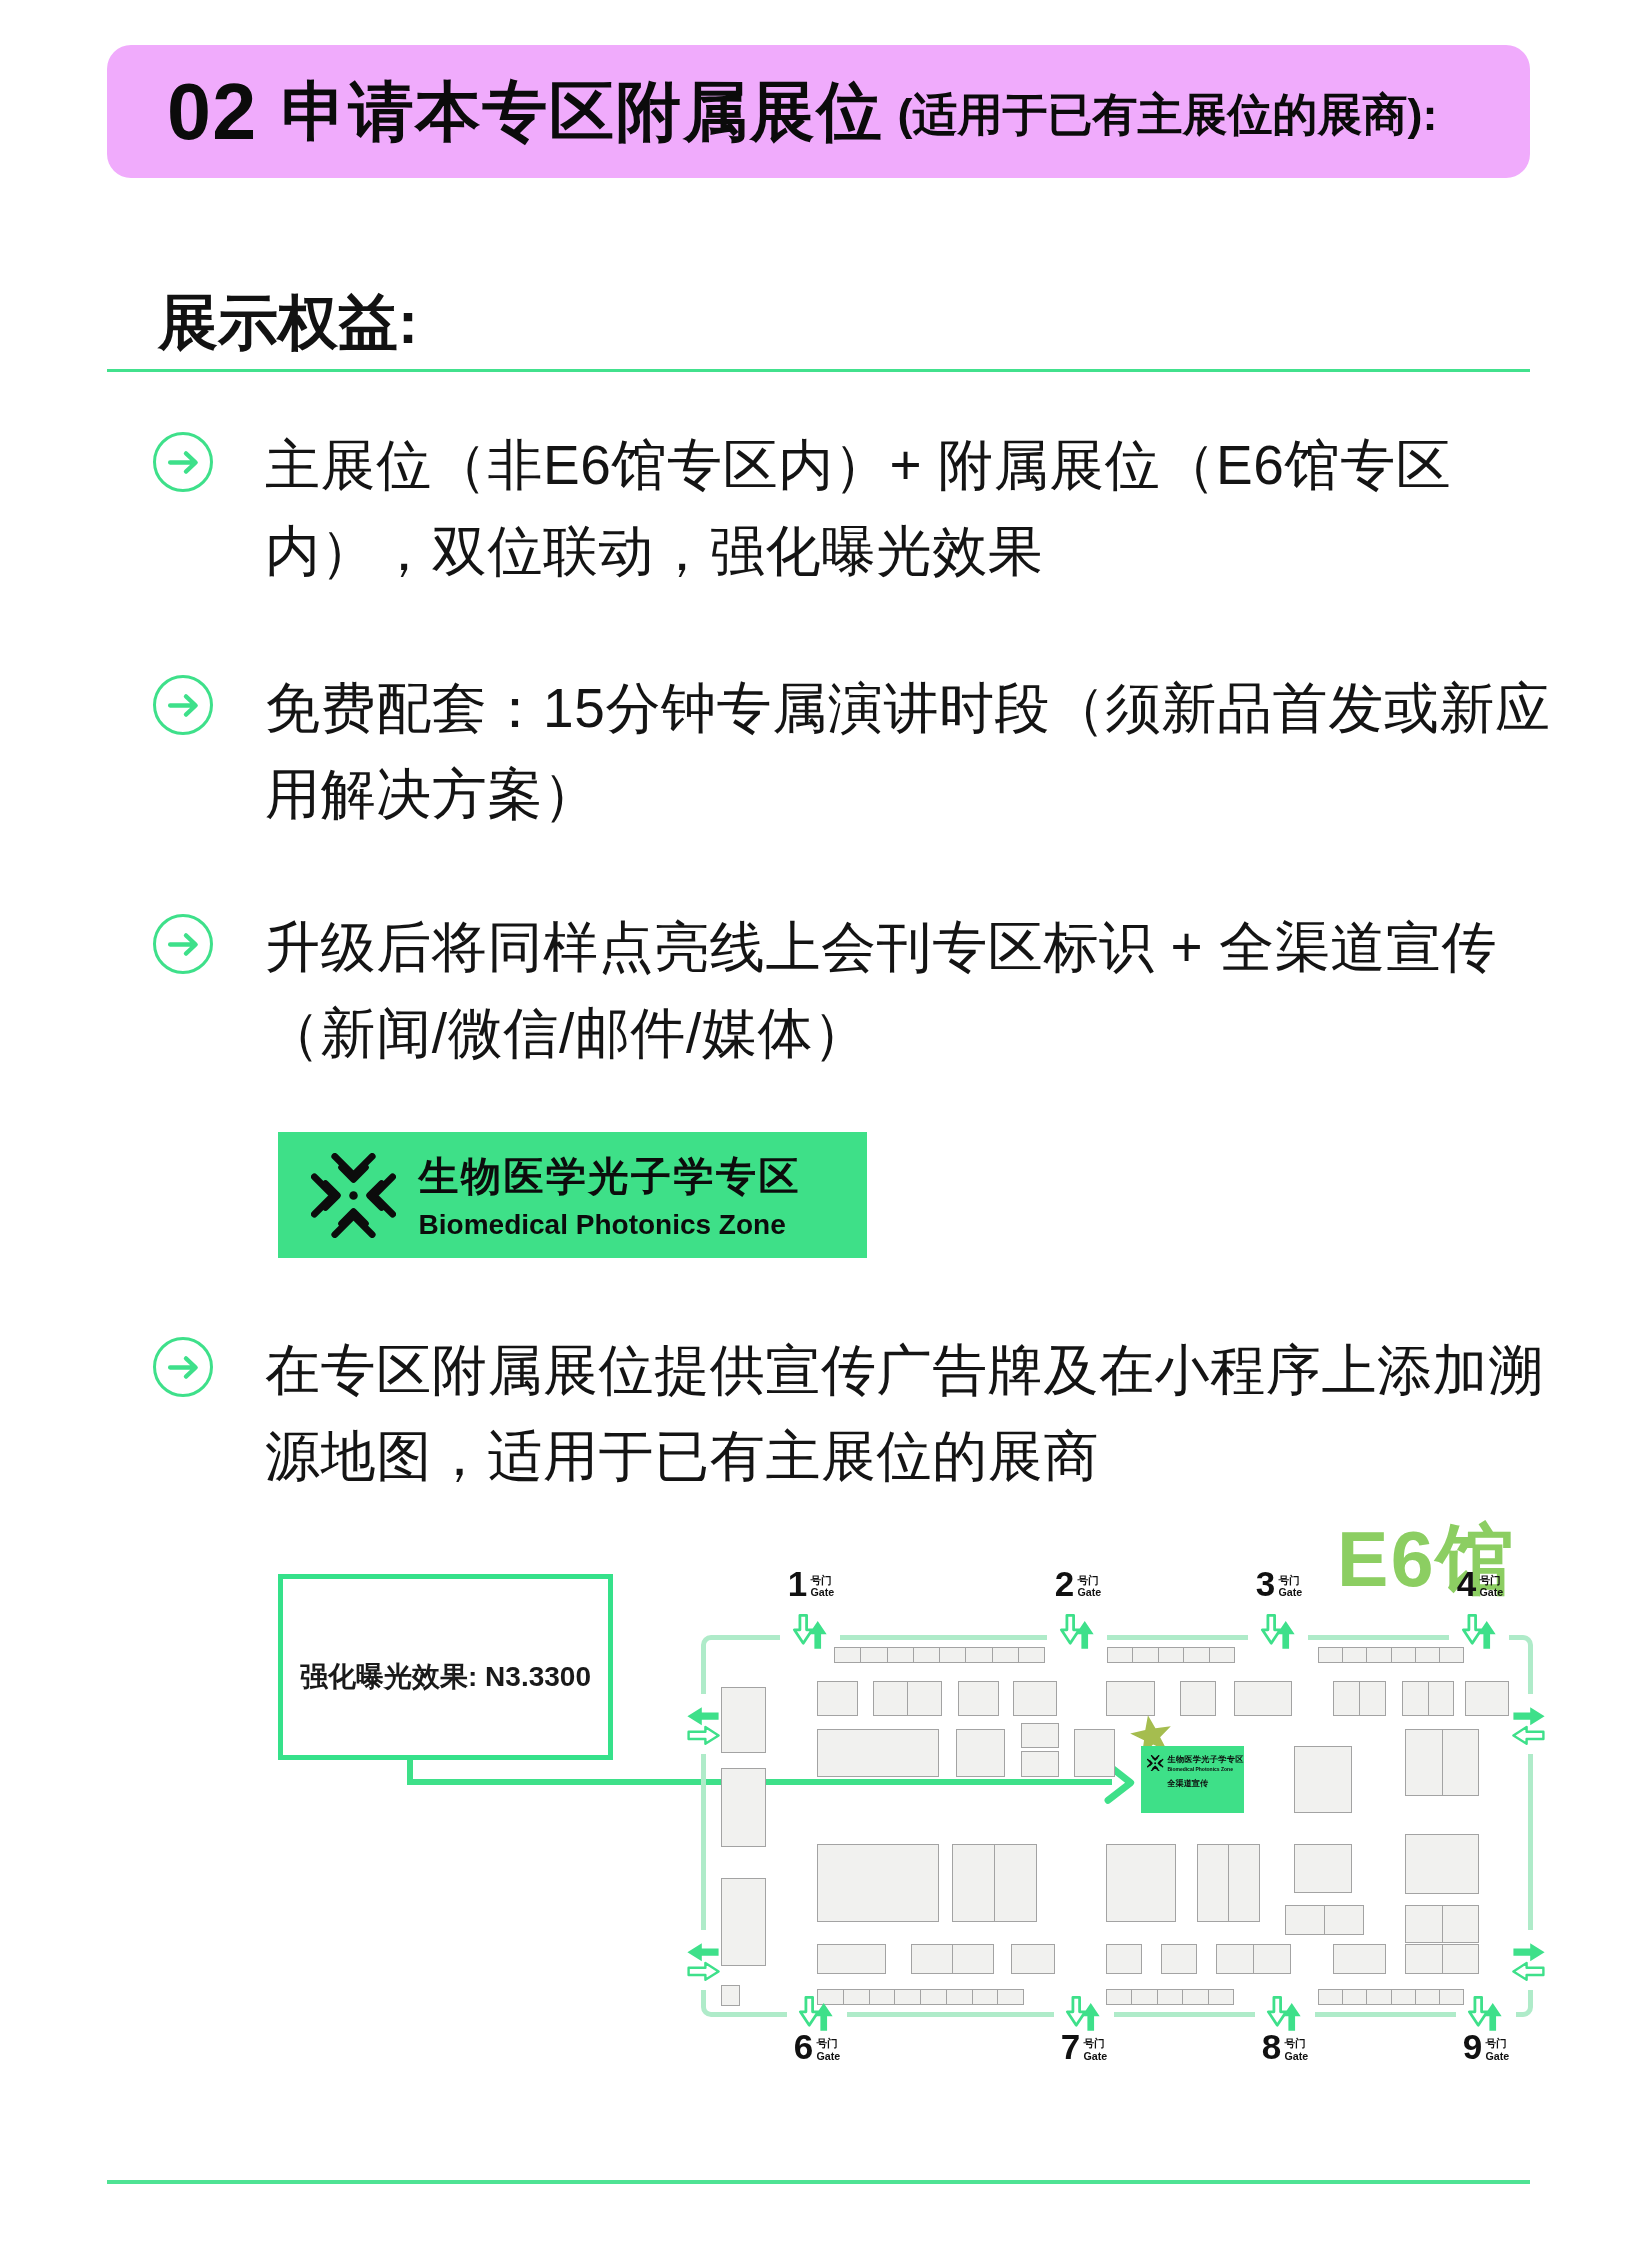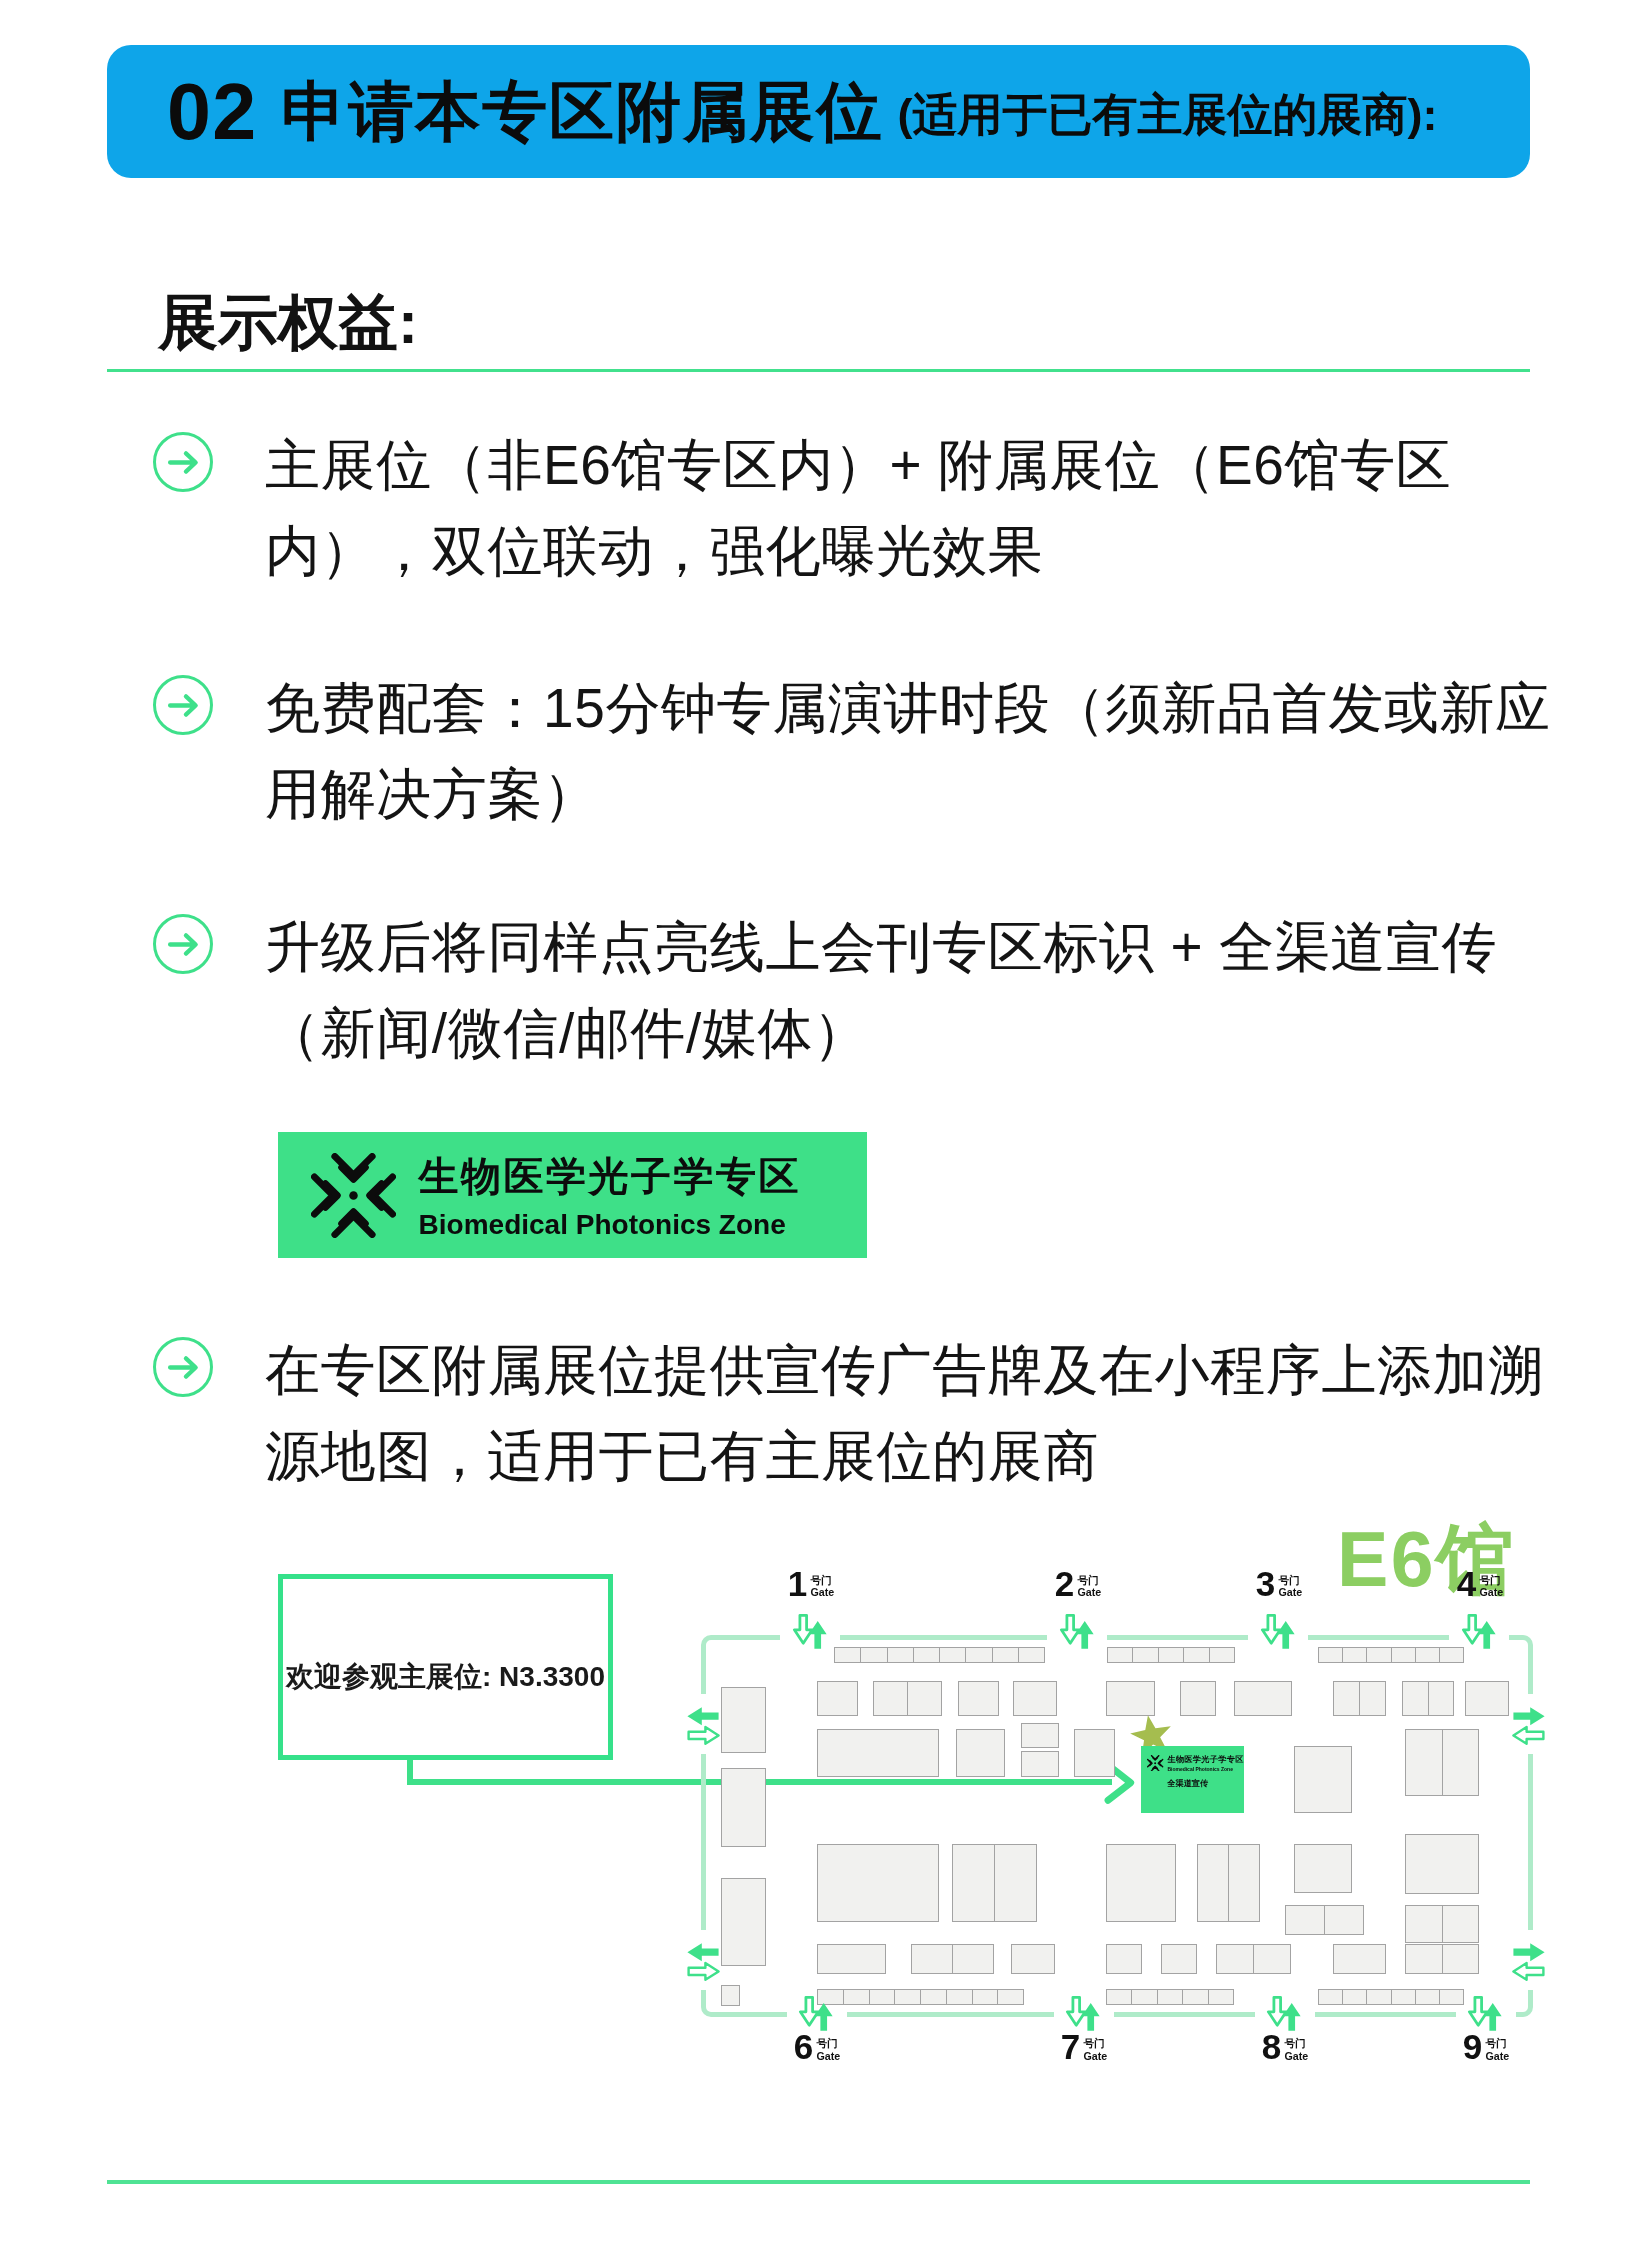--- a/index.html
+++ b/index.html
@@ -9,7 +9,7 @@
 
   
   .banner { position:absolute; left:107px; top:45px; width:1423px; height:133px;
-    background:#0ea5e9; border-radius:24px; display:flex; align-items:center;
+    background:#f0abfc; border-radius:24px; display:flex; align-items:center;
     padding-left:60px; color:#0b0b0b; }
   .b-num { font-size:79px; font-weight:700; letter-spacing:1.3px; margin-right:24px; }
   .b-title { font-size:65px; font-weight:800; letter-spacing:1.9px; }

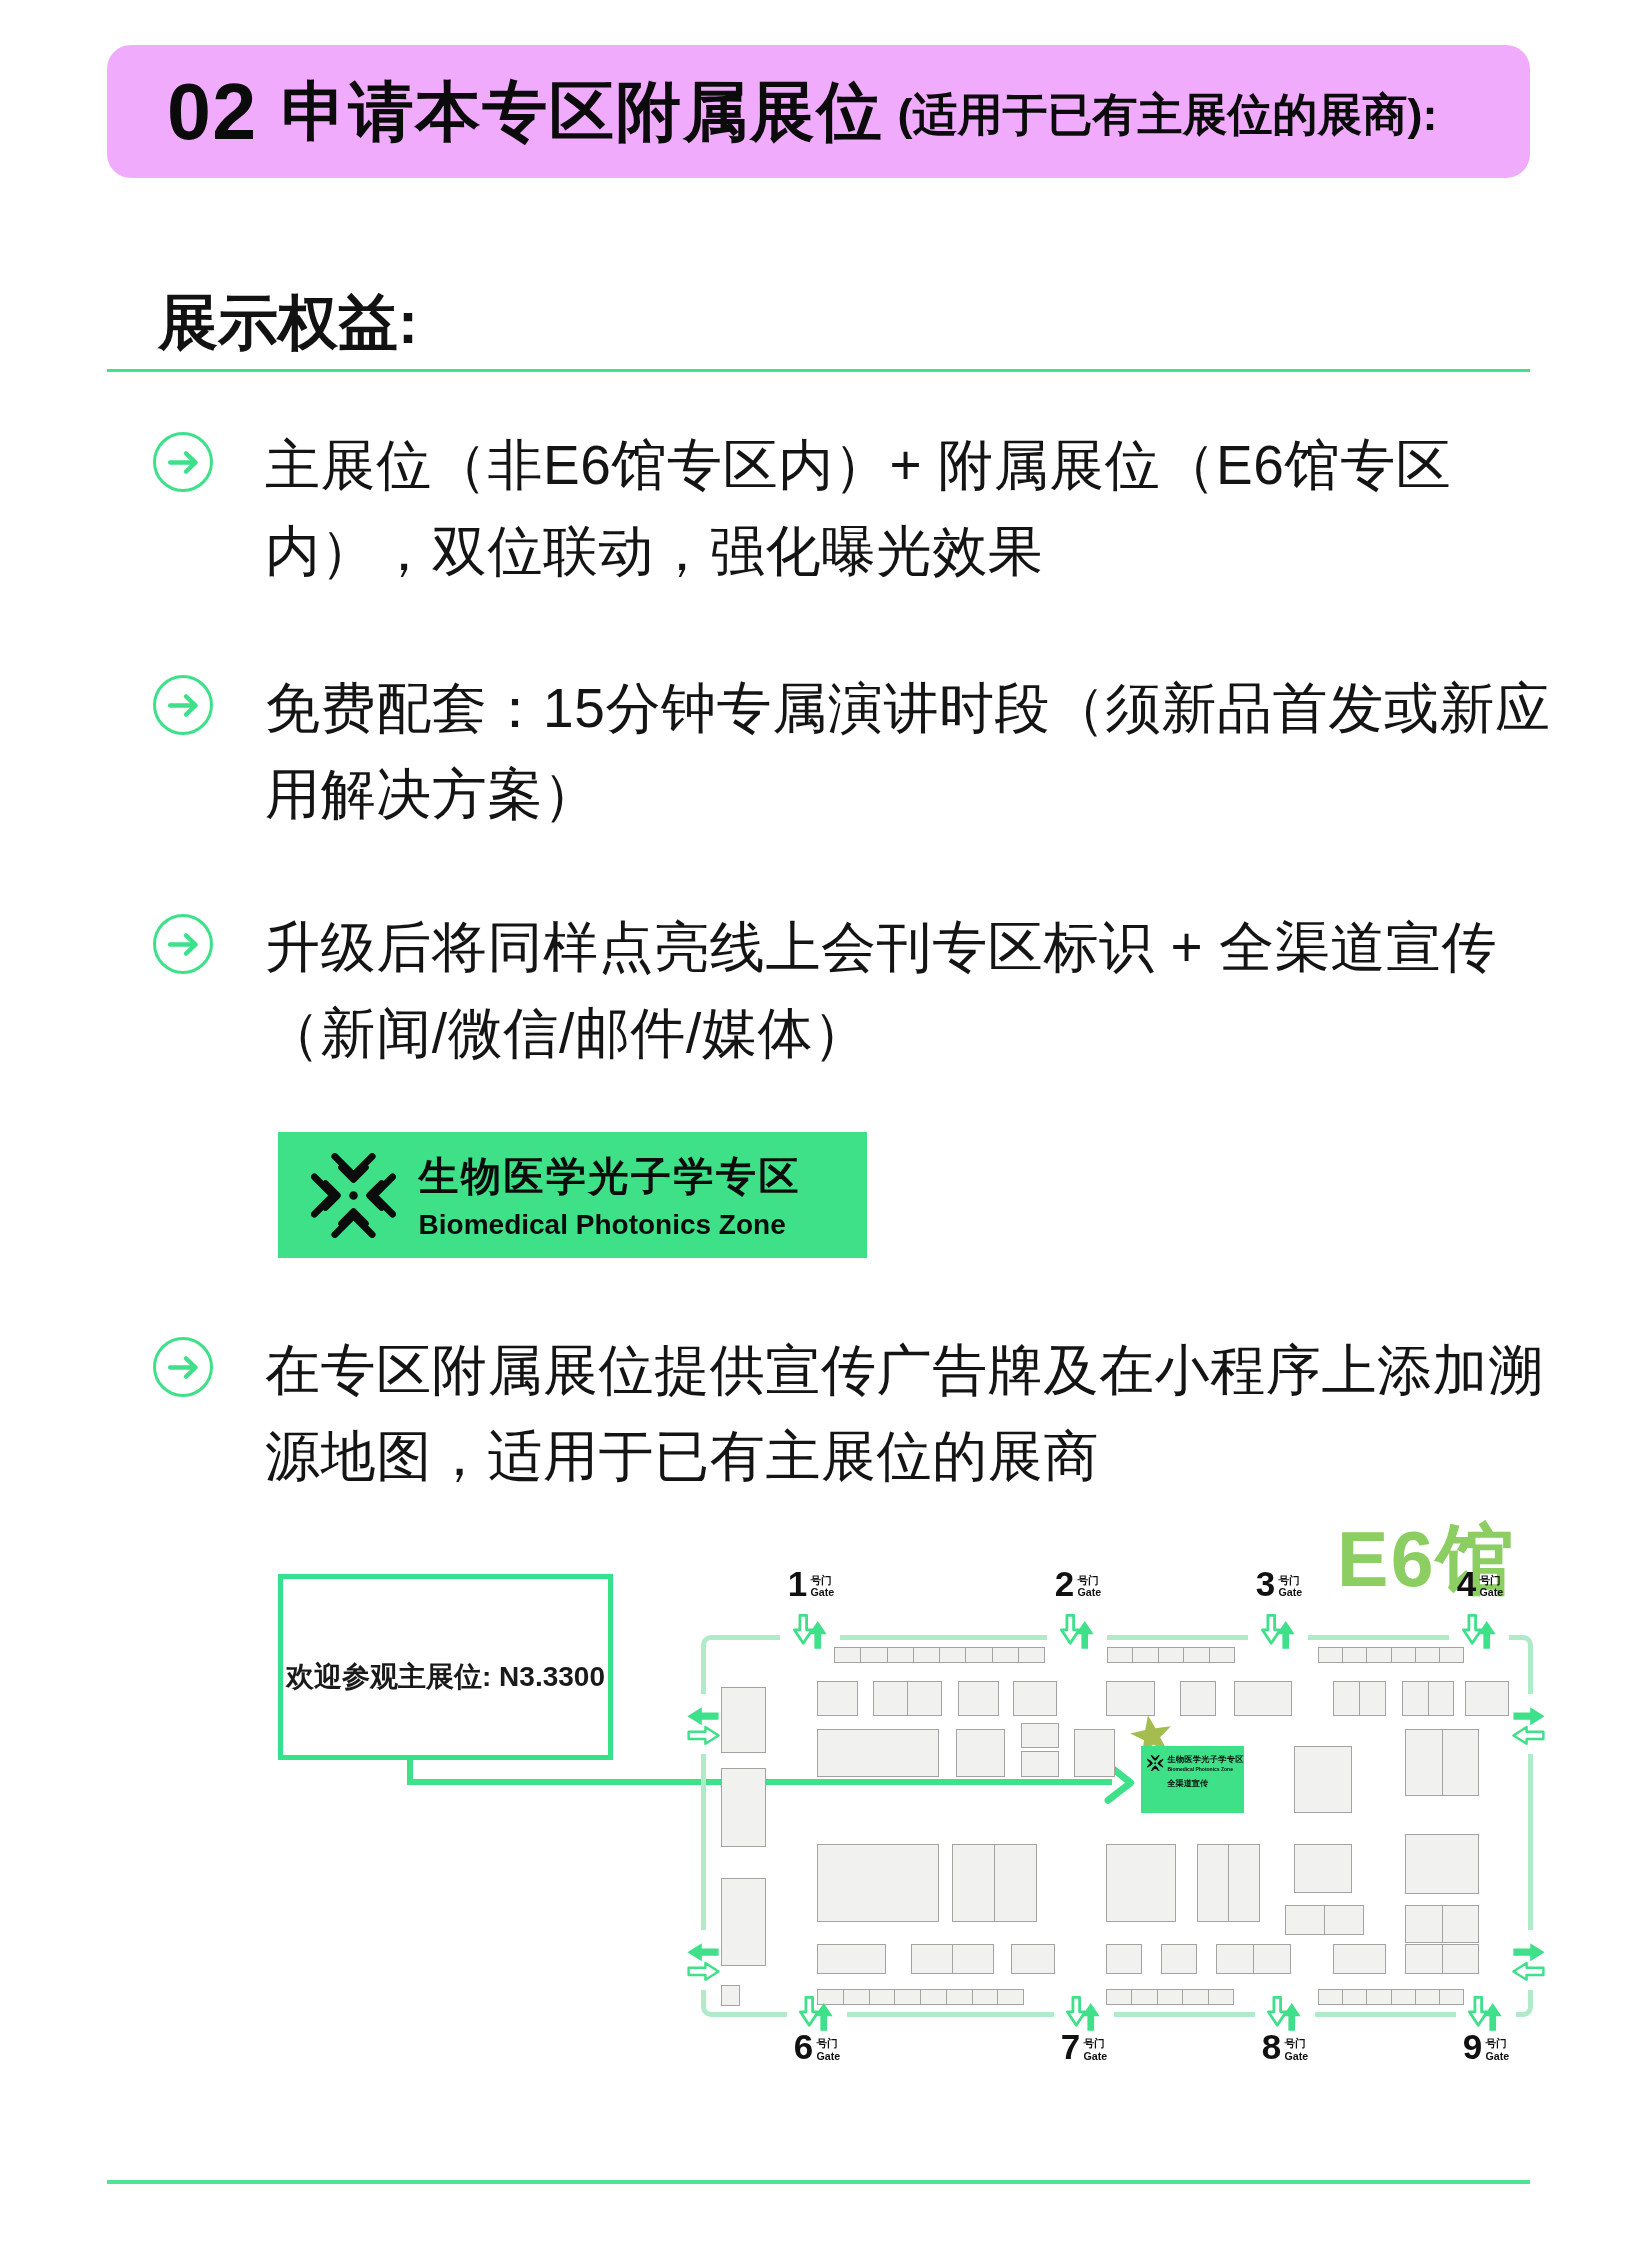--- a/index.html
+++ b/index.html
@@ -151,7 +151,7 @@
   <div class="hall-label">E6馆</div>
 
   <div class="exhibitor-card">
-    <div class="card-welcome">欢迎参观主展位: N3.3300</div>
+    <div class="card-welcome">强化曝光效果: N3.3300</div>
   </div>
 
   <div class="conn-v"></div>

